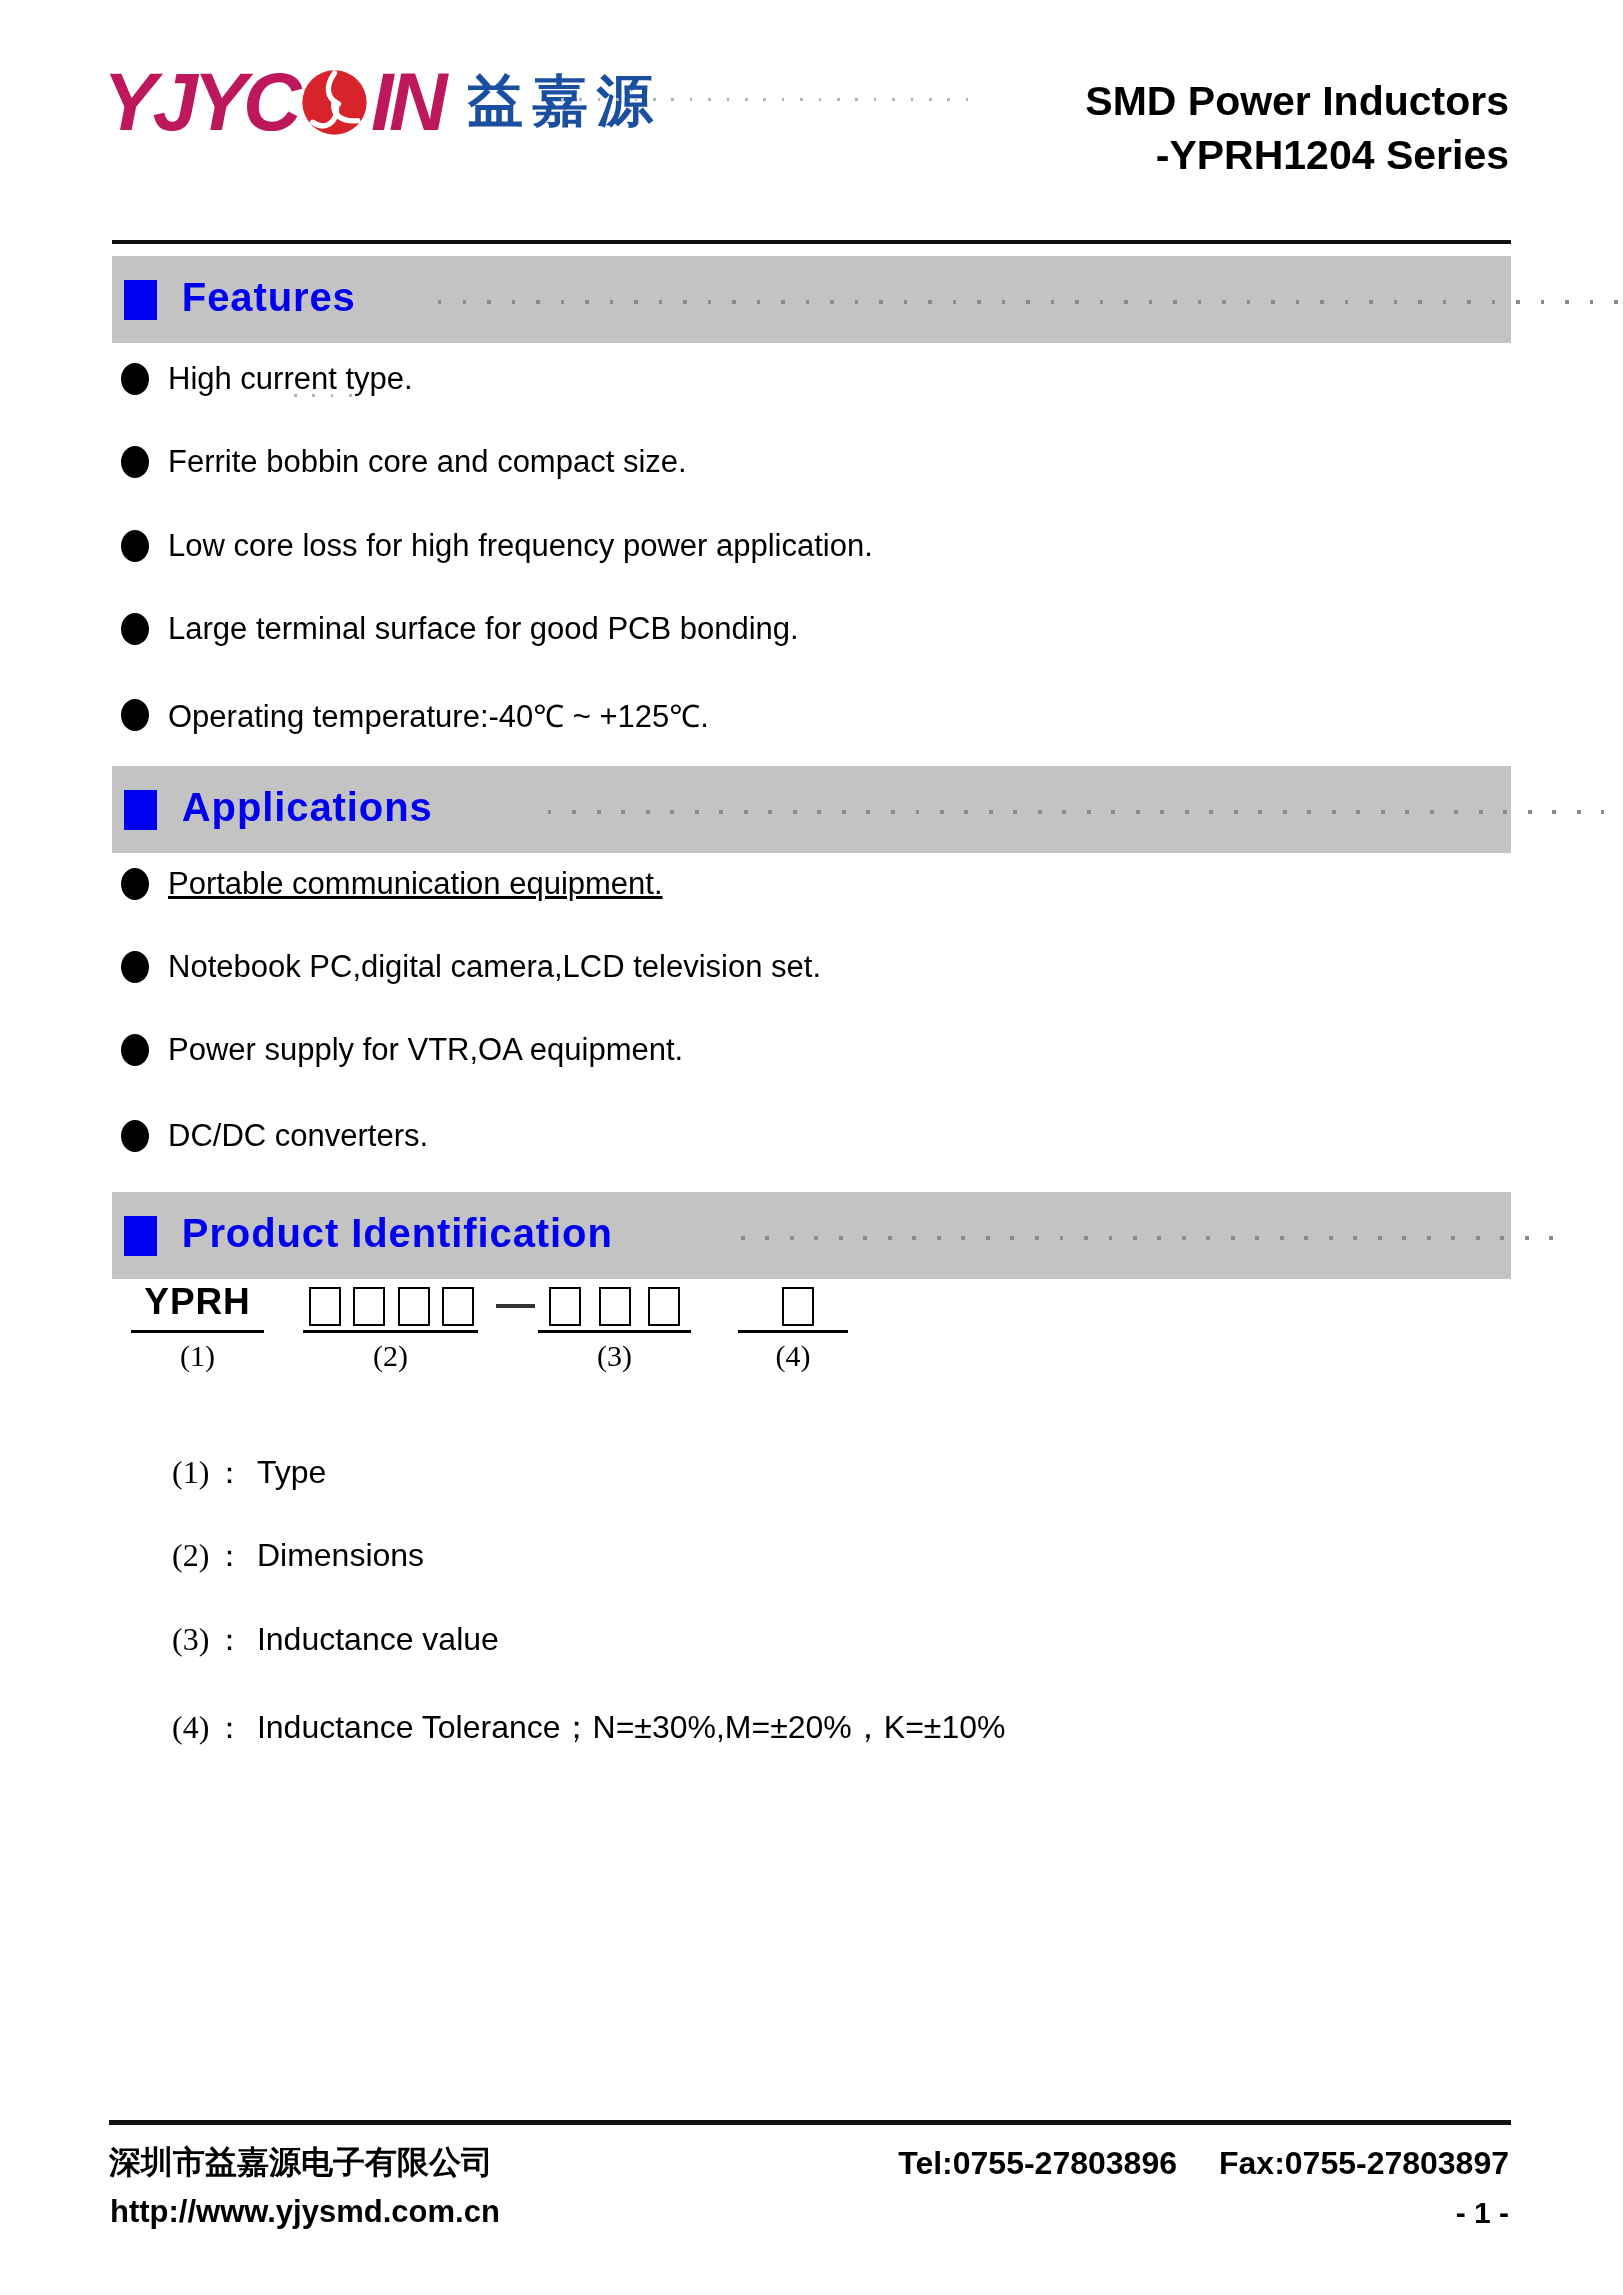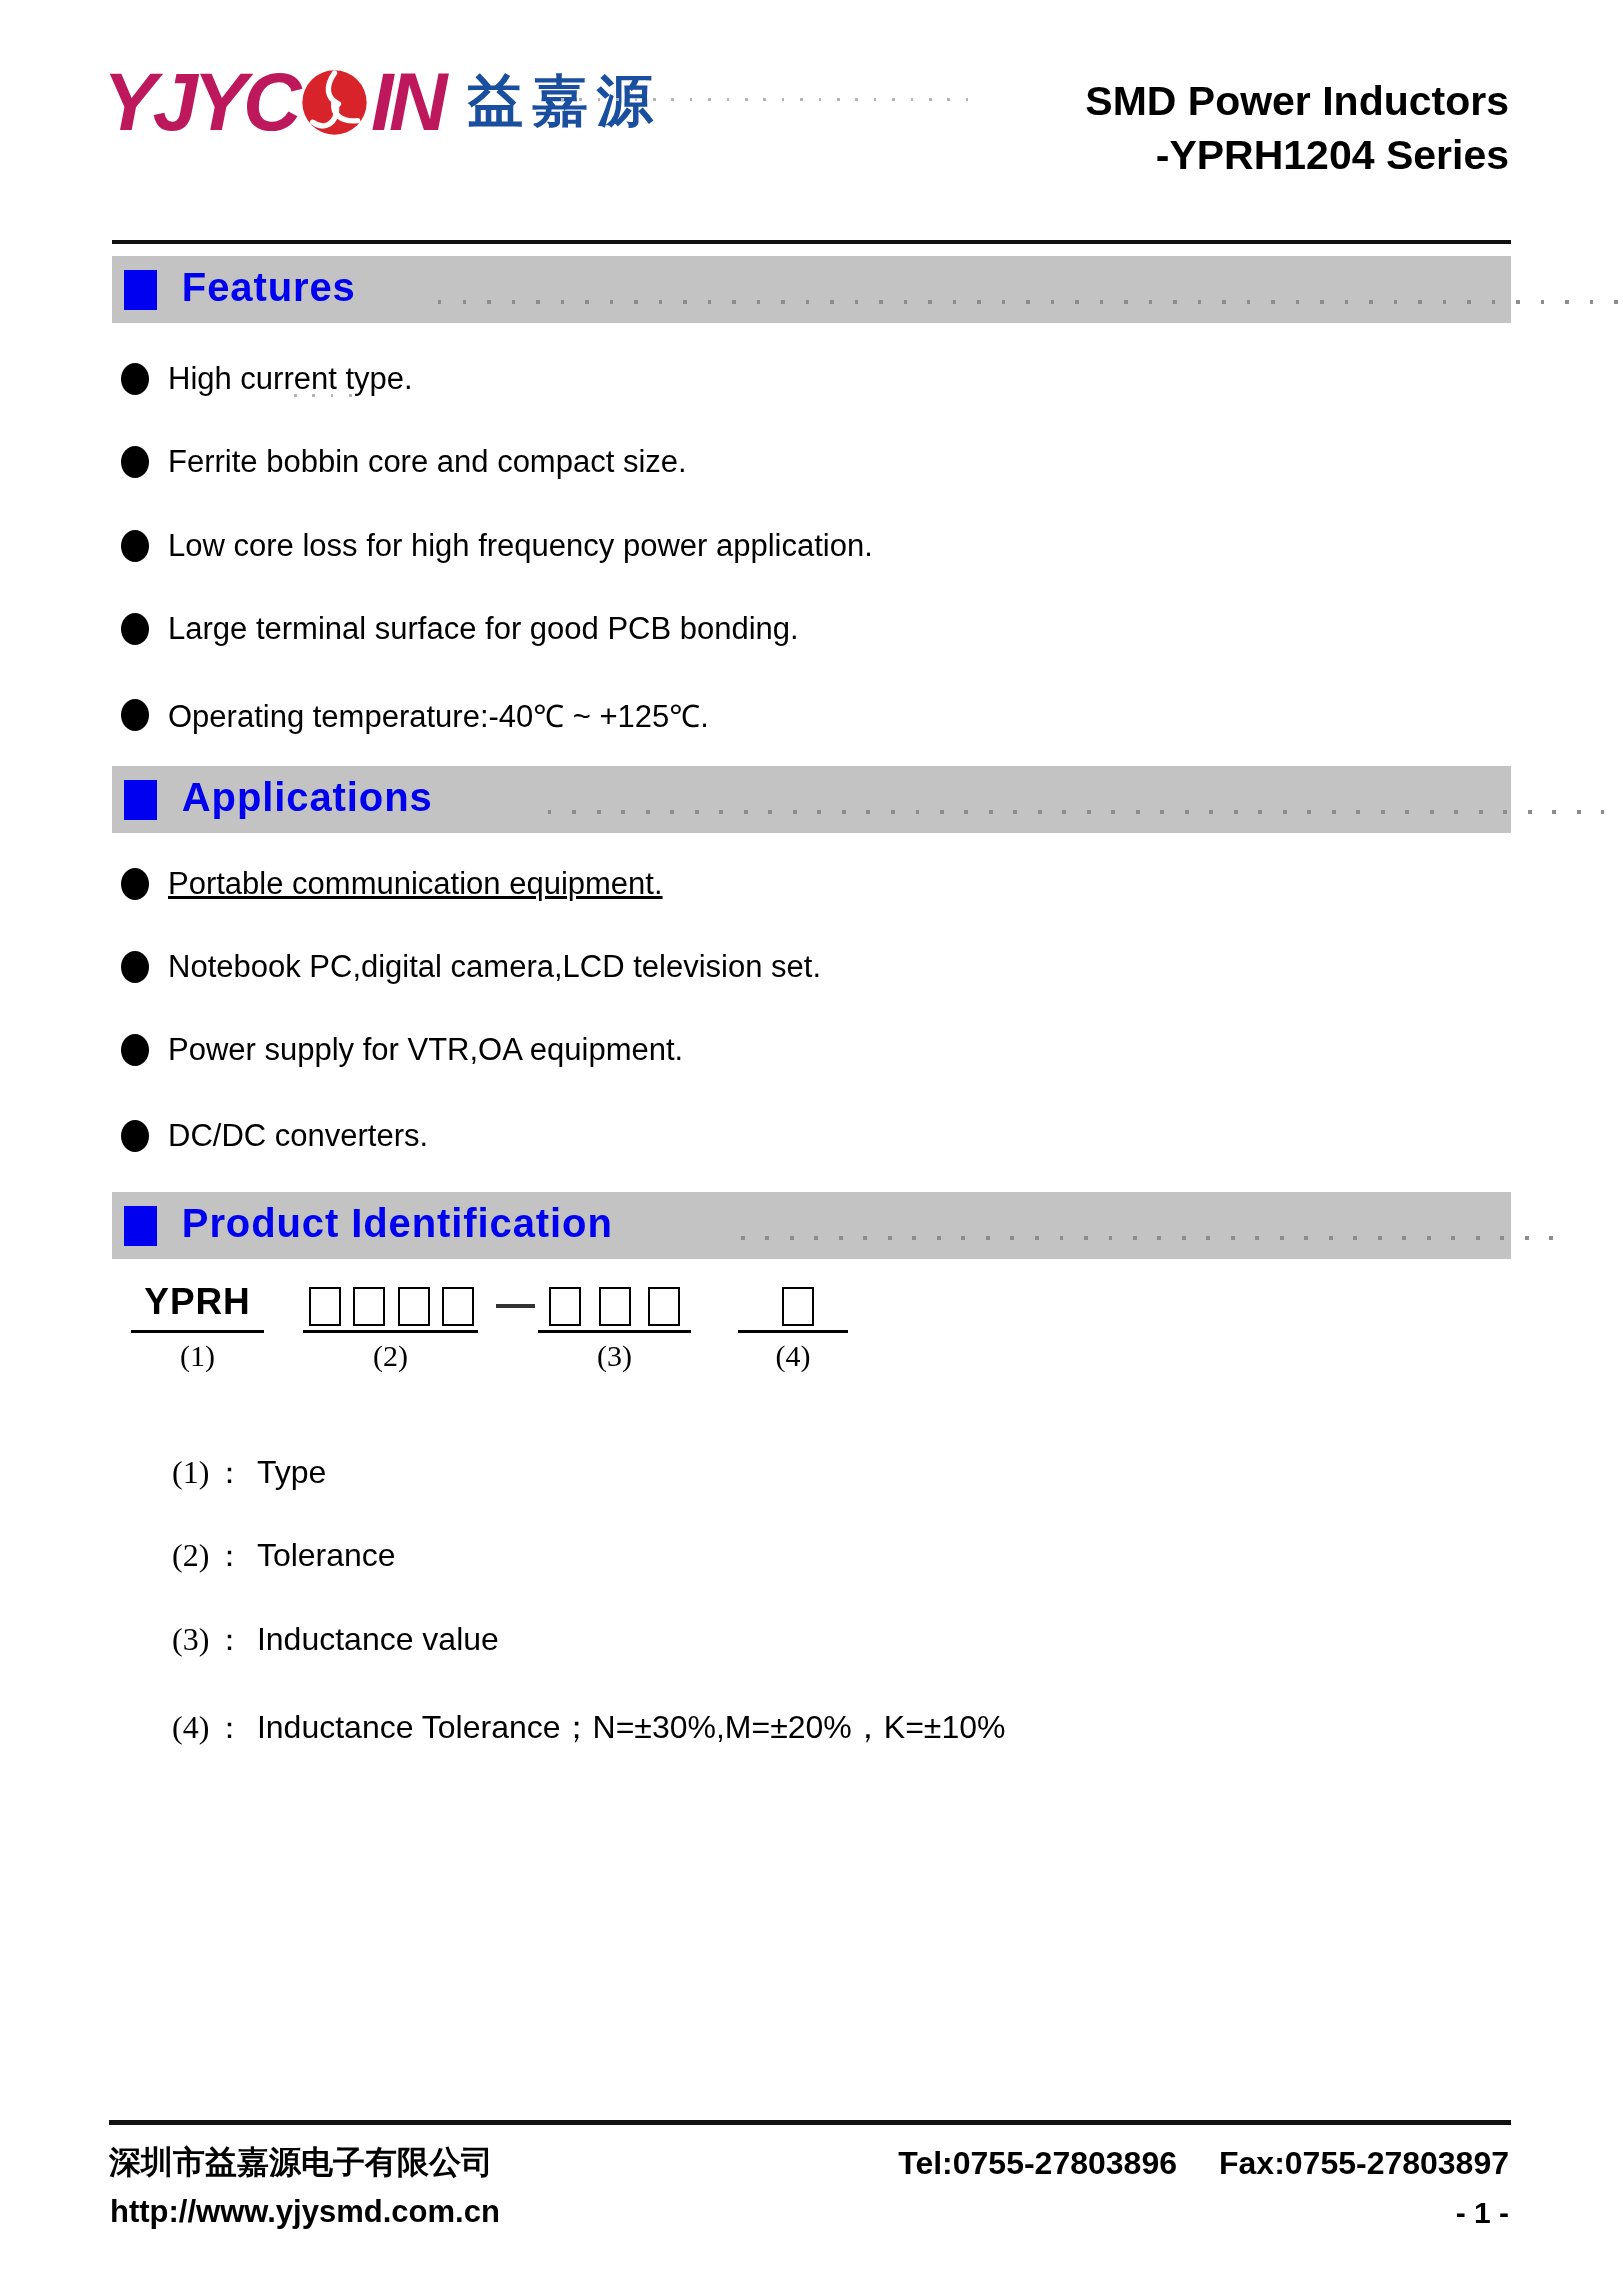--- a/index.html
+++ b/index.html
@@ -26,7 +26,7 @@
     background:repeating-linear-gradient(90deg,#b4b4b4 0 2.6px,transparent 2.6px 18.4px);}
 
   
-  .band{position:absolute;left:112px;width:1399px;height:67px;background:#c3c3c3;
+  .band{position:absolute;left:112px;width:1399px;height:87px;background:#c3c3c3;
     display:flex;align-items:center;}
   .band .sq{width:33px;height:40px;background:#0000f0;margin-left:12.3px;flex:0 0 auto;}
   .band .btitle{color:#0000f0;font-size:40px;font-weight:bold;margin-left:24.5px;

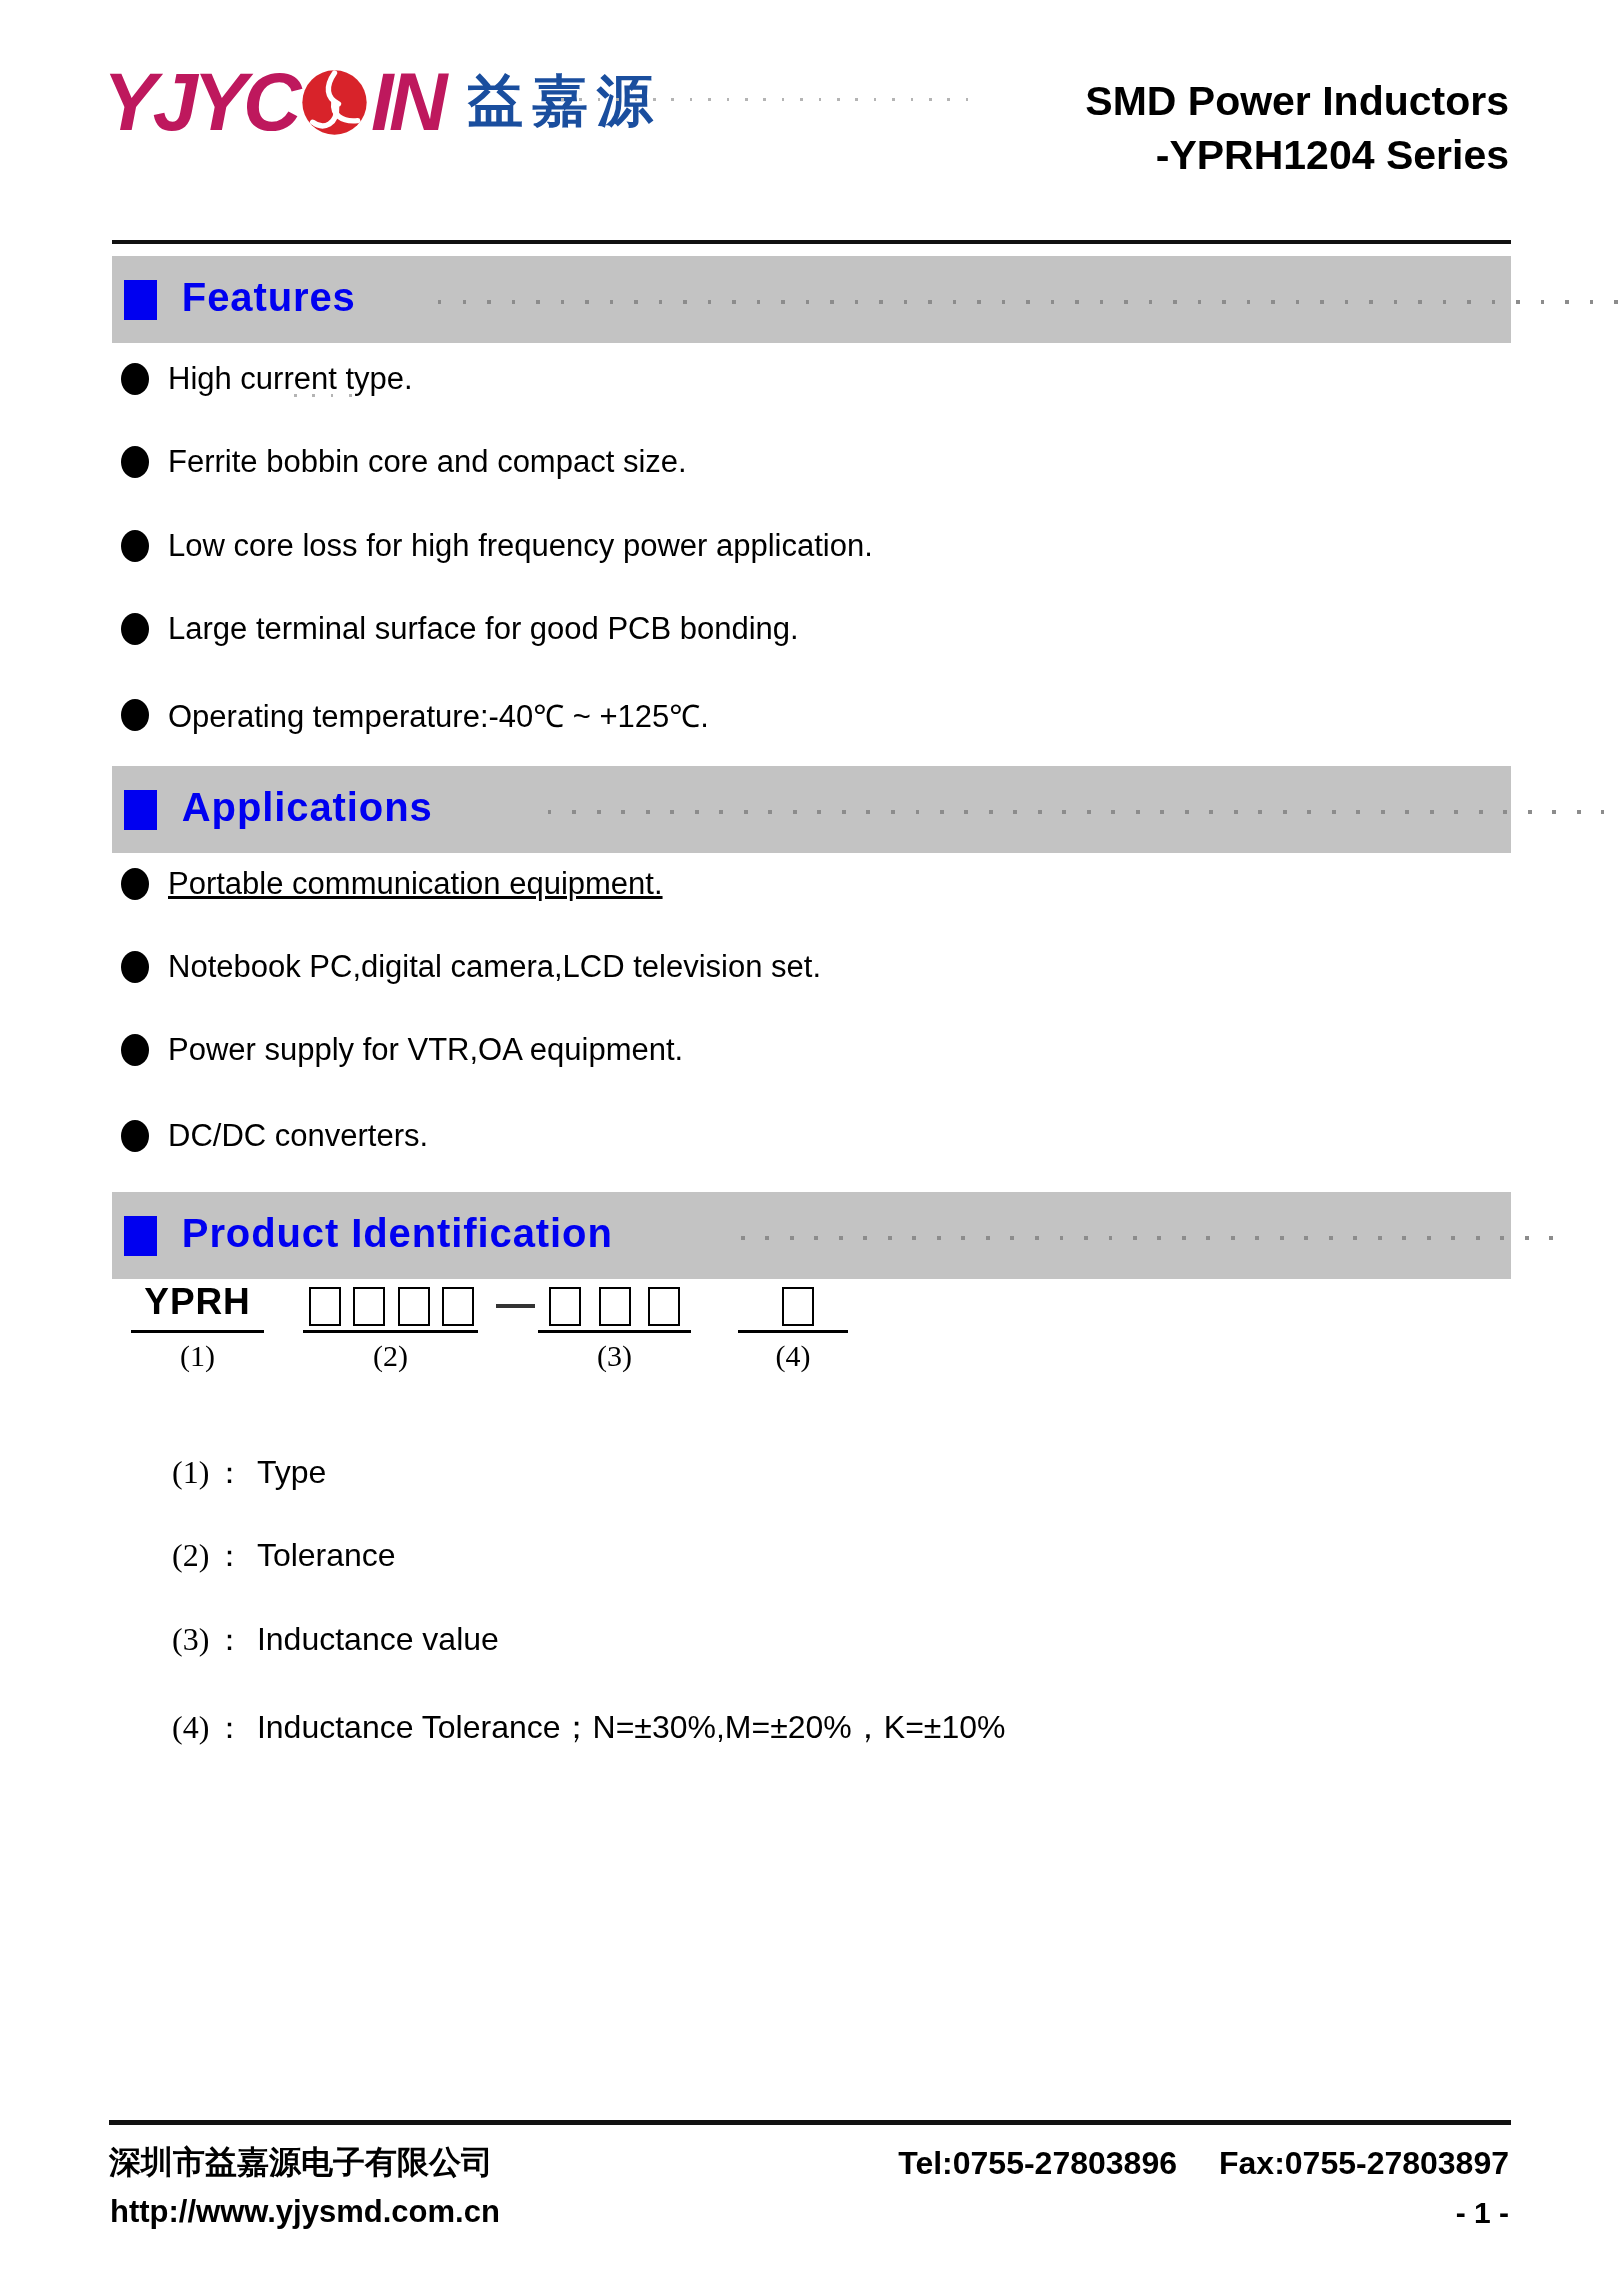--- a/index.html
+++ b/index.html
@@ -182,7 +182,7 @@
 <div class="legend-row" style="top:1536px;">
   <span class="lnum">(2)</span>
   <span class="lcolon">：</span>
-  <span class="ltext">Tolerance</span>
+  <span class="ltext">Dimensions</span>
 </div>
 <div class="legend-row" style="top:1620px;">
   <span class="lnum">(3)</span>

